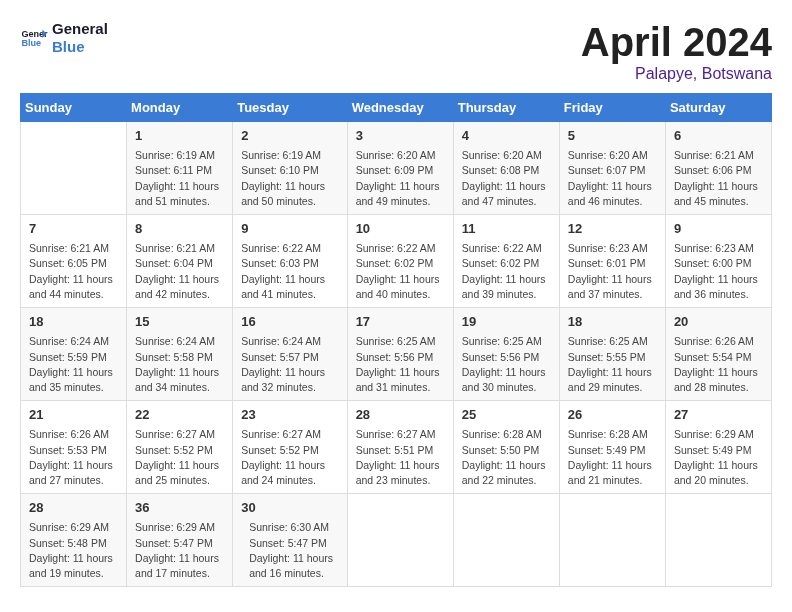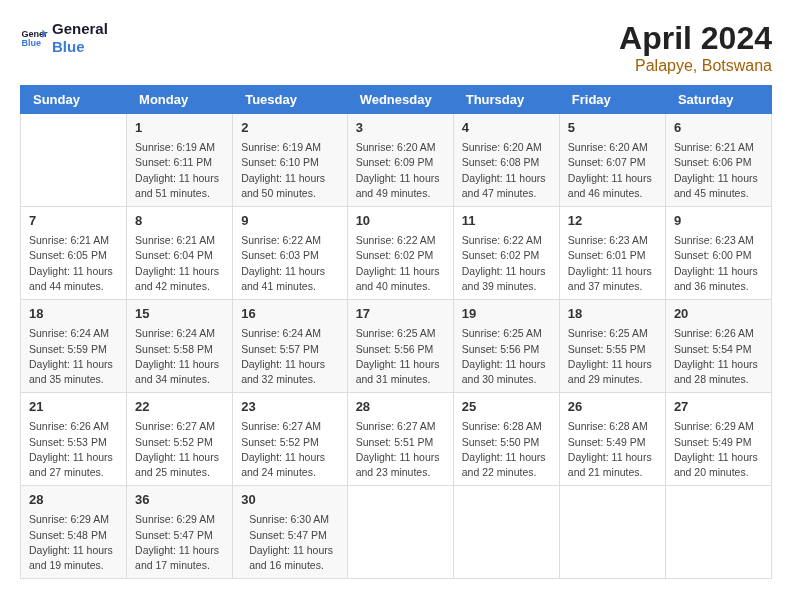--- a/index.html
+++ b/index.html
@@ -29,7 +29,7 @@
       text-align: right;
     }
     .month-title {
-      font-size: 32px;
+      font-size: 40px;
       font-weight: bold;
       color: #222;
     }

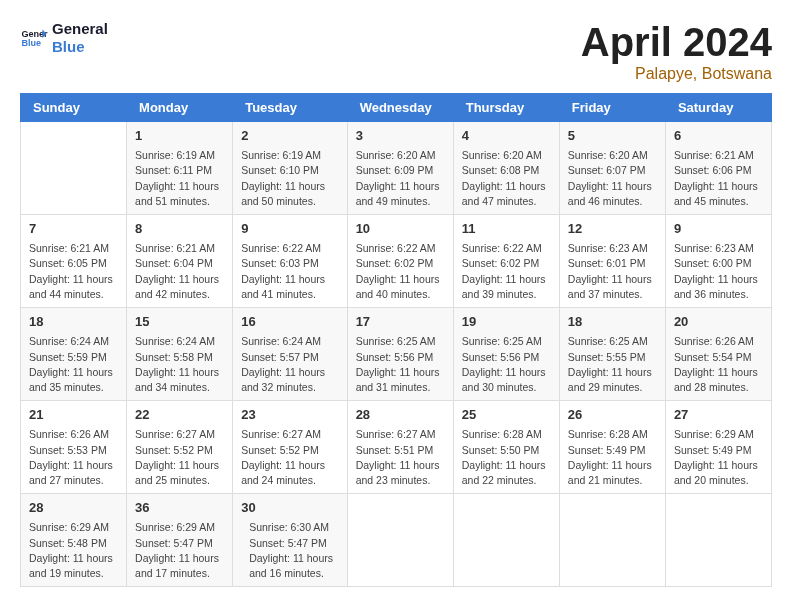--- a/index.html
+++ b/index.html
@@ -35,7 +35,7 @@
     }
     .location-title {
       font-size: 16px;
-      color: #a16207;
+      color: #4c1d95;
     }
     table {
       width: 100%;

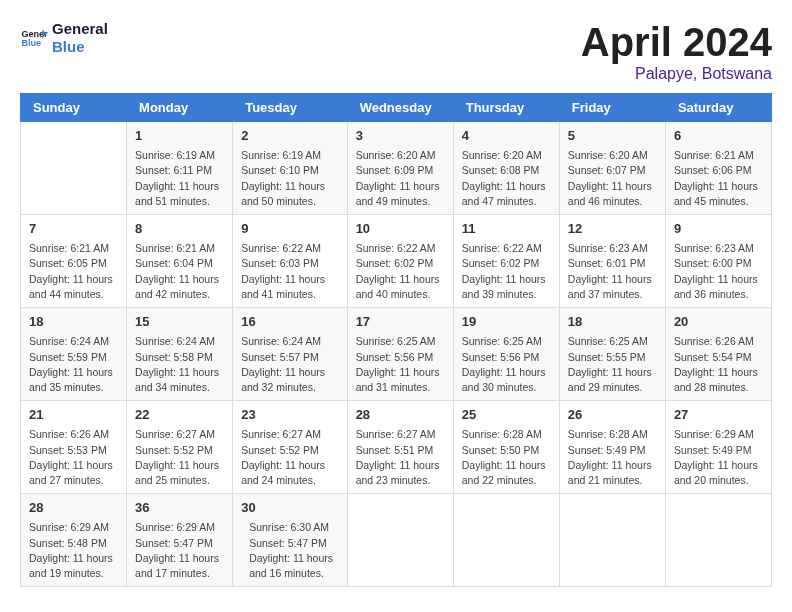--- a/index.html
+++ b/index.html
@@ -47,7 +47,7 @@
       color: #fff;
     }
     thead th {
-      padding: 6px 12px;
+      padding: 6px 4px;
       text-align: left;
       font-size: 13px;
       font-weight: bold;

